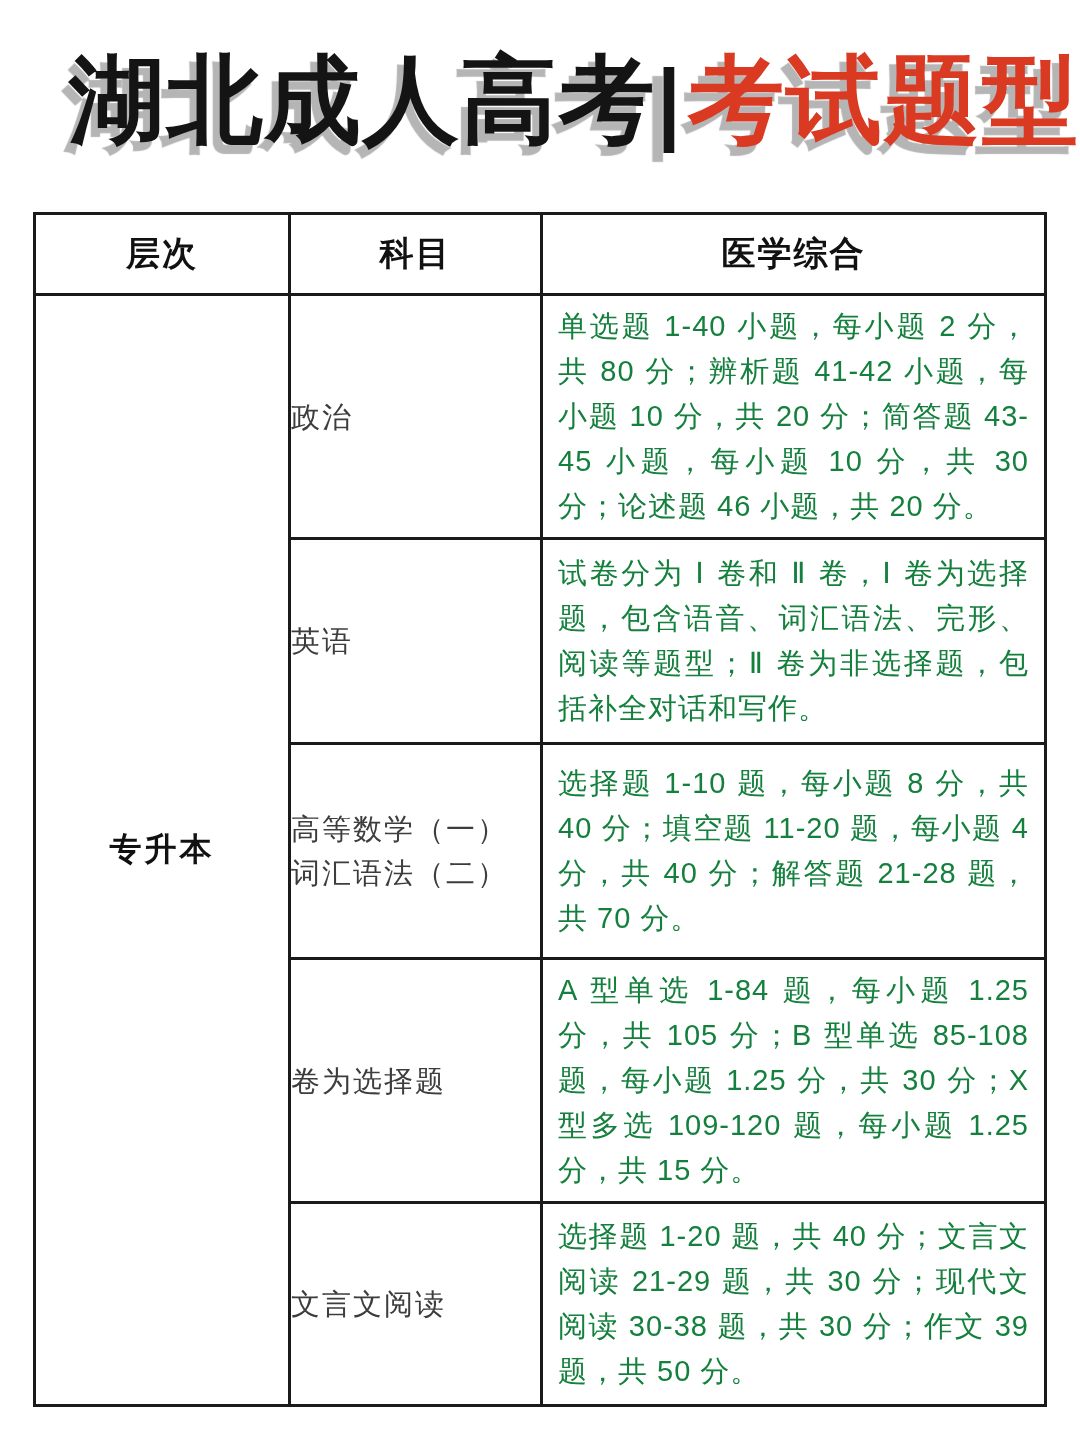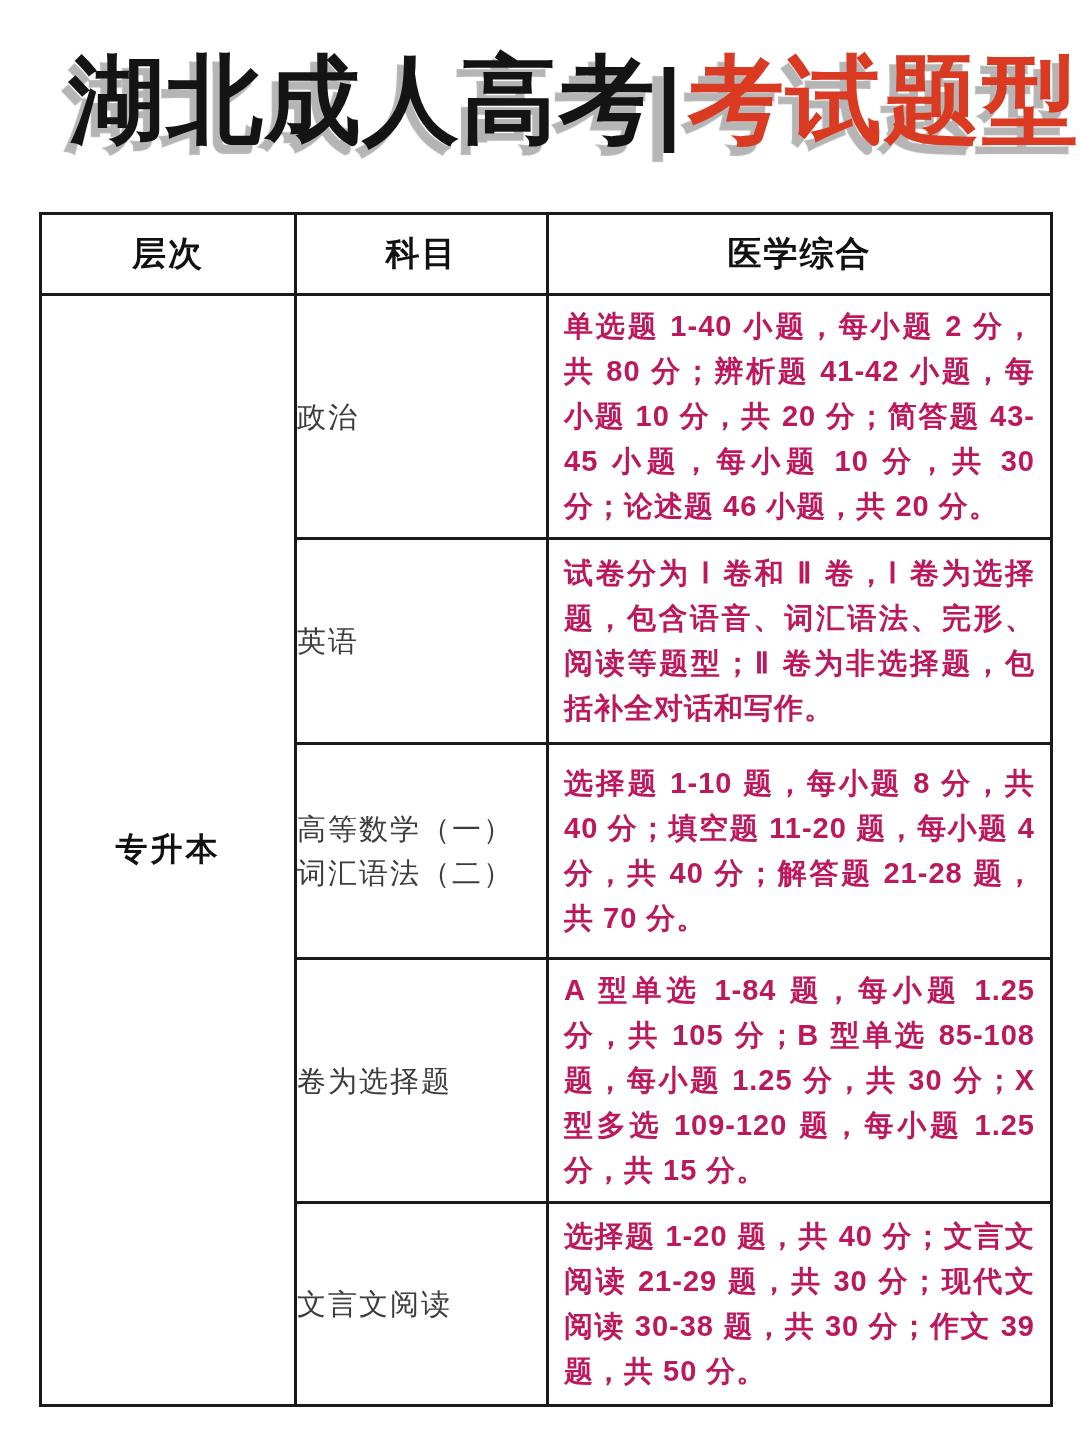--- a/index.html
+++ b/index.html
@@ -35,7 +35,7 @@
   
   table.exam-table {
     position: absolute;
-    left: 39px;
+    left: 33px;
     top: 212px;
     width: 1011px;
     border-collapse: collapse;

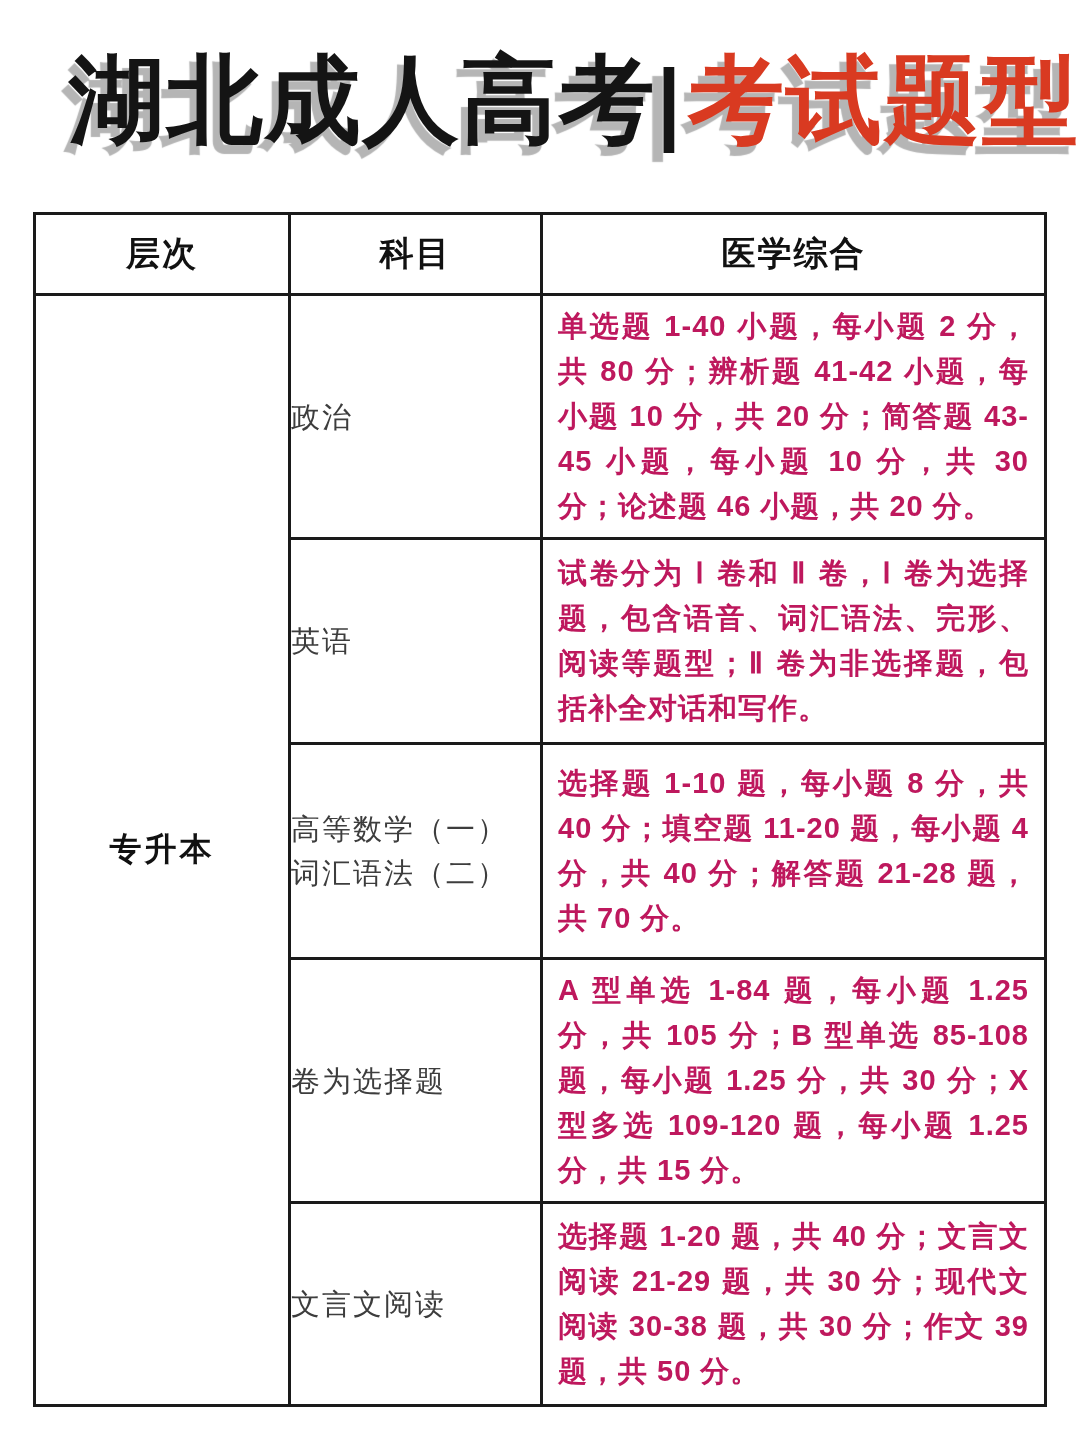--- a/index.html
+++ b/index.html
@@ -76,8 +76,8 @@
   }
   td.content-cell {
     font-size: 29px;
-    font-weight: 700;
-    color: #be185d;
+    font-weight: 400;
+    color: #15803d;
     line-height: 45px;
     padding: 8px 15px;
     text-align: justify;

